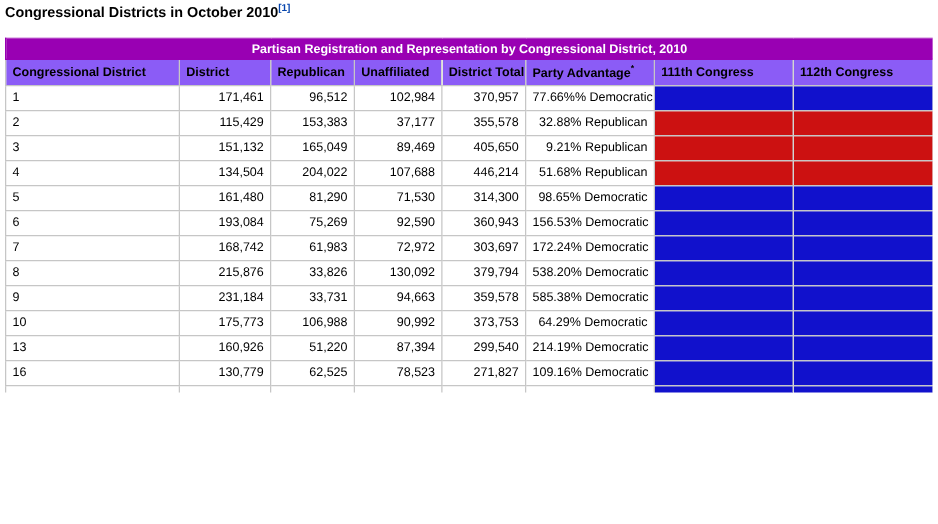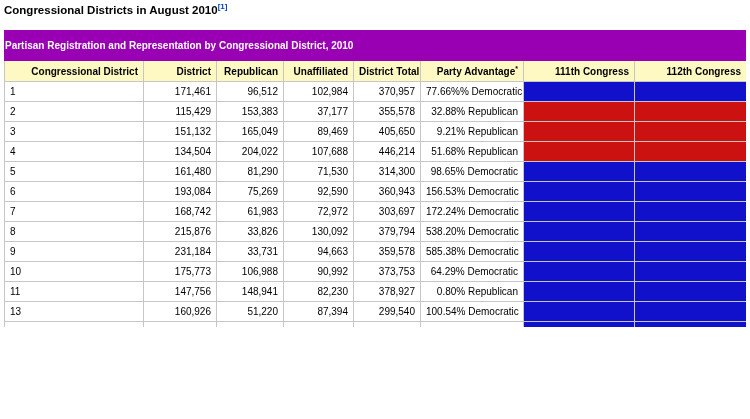--- a/index.html
+++ b/index.html
@@ -41,7 +41,7 @@
 <body>
 
 <div class="page-title">
-  <span>Congressional Districts in August 2010</span><sup><a href="#" style="color: rgb(6, 69, 173);">[1]</a></sup>
+  <span>Congressional Districts in October 2010</span><sup><a href="#" style="color: rgb(6, 69, 173);">[1]</a></sup>
 </div>
 
 <div class="table-wrap">

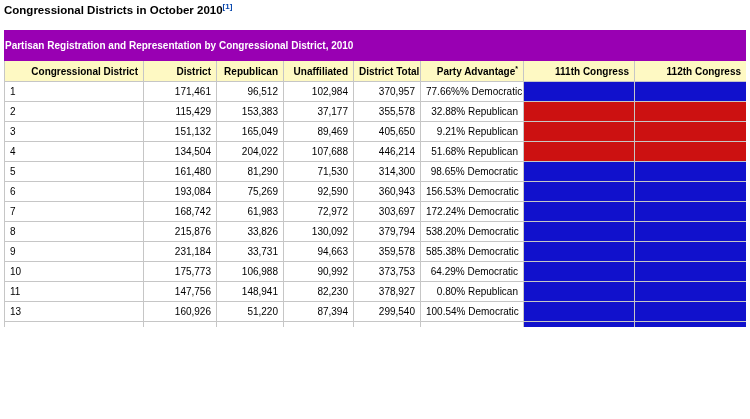--- a/index.html
+++ b/index.html
@@ -24,7 +24,7 @@
     overflow:hidden;white-space:nowrap;
   }
   tr.caption-row th{
-    height:30px;color:#ffffff;font-weight:bold;font-size:10px;text-align:left;
+    height:17px;color:#ffffff;font-weight:bold;font-size:10px;text-align:center;
     padding:0;
   }
   tr.header-row th{

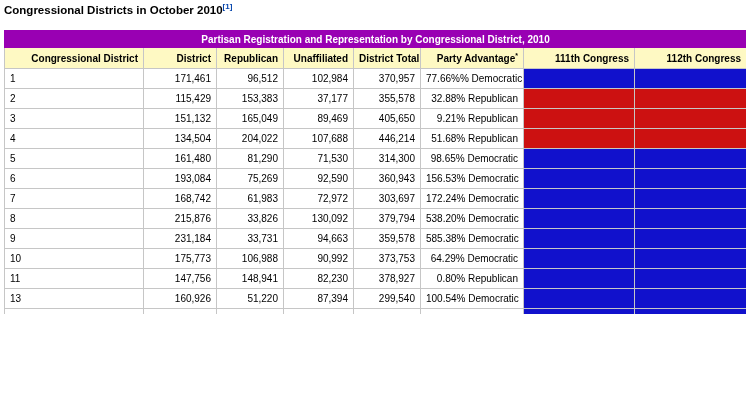--- a/index.html
+++ b/index.html
@@ -28,7 +28,7 @@
     padding:0;
   }
   tr.header-row th{
-    height:21px;font-weight:bold;font-size:10px;text-align:right;background:#fef9c3;
+    height:21px;font-weight:bold;font-size:10px;text-align:left;background:#8b5cf6;
   }
   tr.header-row th .fn-marker{
     font-size:7px;vertical-align:super;

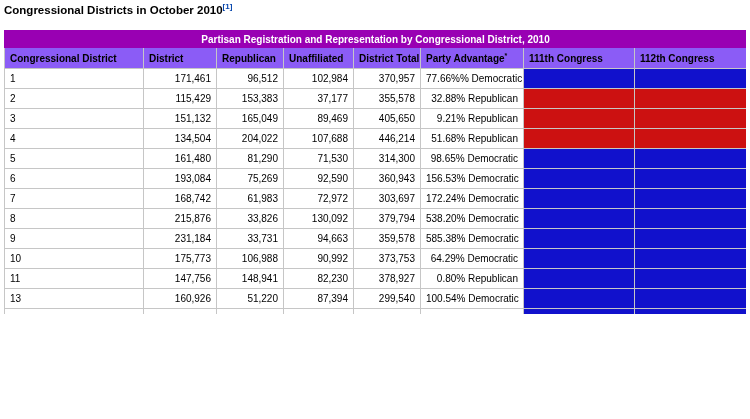--- a/index.html
+++ b/index.html
@@ -173,16 +173,6 @@
           <td style="background: rgb(17, 17, 204);"></td>
         </tr>
         <tr>
-          <td class="td-left">11</td>
-          <td class="td-num">147,756</td>
-          <td class="td-num">148,941</td>
-          <td class="td-num">82,230</td>
-          <td class="td-num">378,927</td>
-          <td class="td-num">0.80% Republican</td>
-          <td style="background: rgb(17, 17, 204);"></td>
-          <td style="background: rgb(17, 17, 204);"></td>
-        </tr>
-        <tr>
           <td class="td-left">13</td>
           <td class="td-num">160,926</td>
           <td class="td-num">51,220</td>

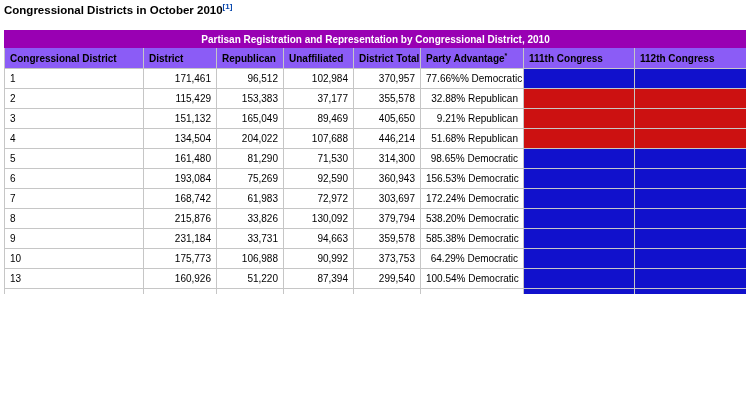--- a/index.html
+++ b/index.html
@@ -178,7 +178,7 @@
           <td class="td-num">51,220</td>
           <td class="td-num">87,394</td>
           <td class="td-num">299,540</td>
-          <td class="td-num">100.54% Democratic</td>
+          <td class="td-num">214.19% Democratic</td>
           <td style="background: rgb(17, 17, 204);"></td>
           <td style="background: rgb(17, 17, 204);"></td>
         </tr>

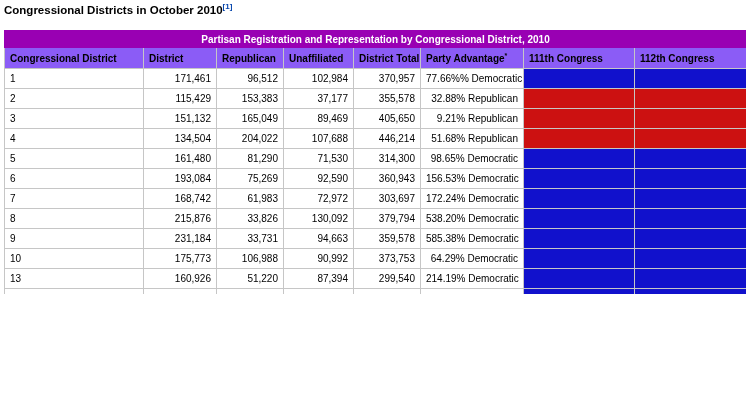--- a/index.html
+++ b/index.html
@@ -182,6 +182,16 @@
           <td style="background: rgb(17, 17, 204);"></td>
           <td style="background: rgb(17, 17, 204);"></td>
         </tr>
+        <tr>
+          <td class="td-left">16</td>
+          <td class="td-num">130,779</td>
+          <td class="td-num">62,525</td>
+          <td class="td-num">78,523</td>
+          <td class="td-num">271,827</td>
+          <td class="td-num">109.16% Democratic</td>
+          <td style="background: rgb(17, 17, 204);"></td>
+          <td style="background: rgb(17, 17, 204);"></td>
+        </tr>
         <tr class="partial-row">
           <td></td>
           <td></td>

